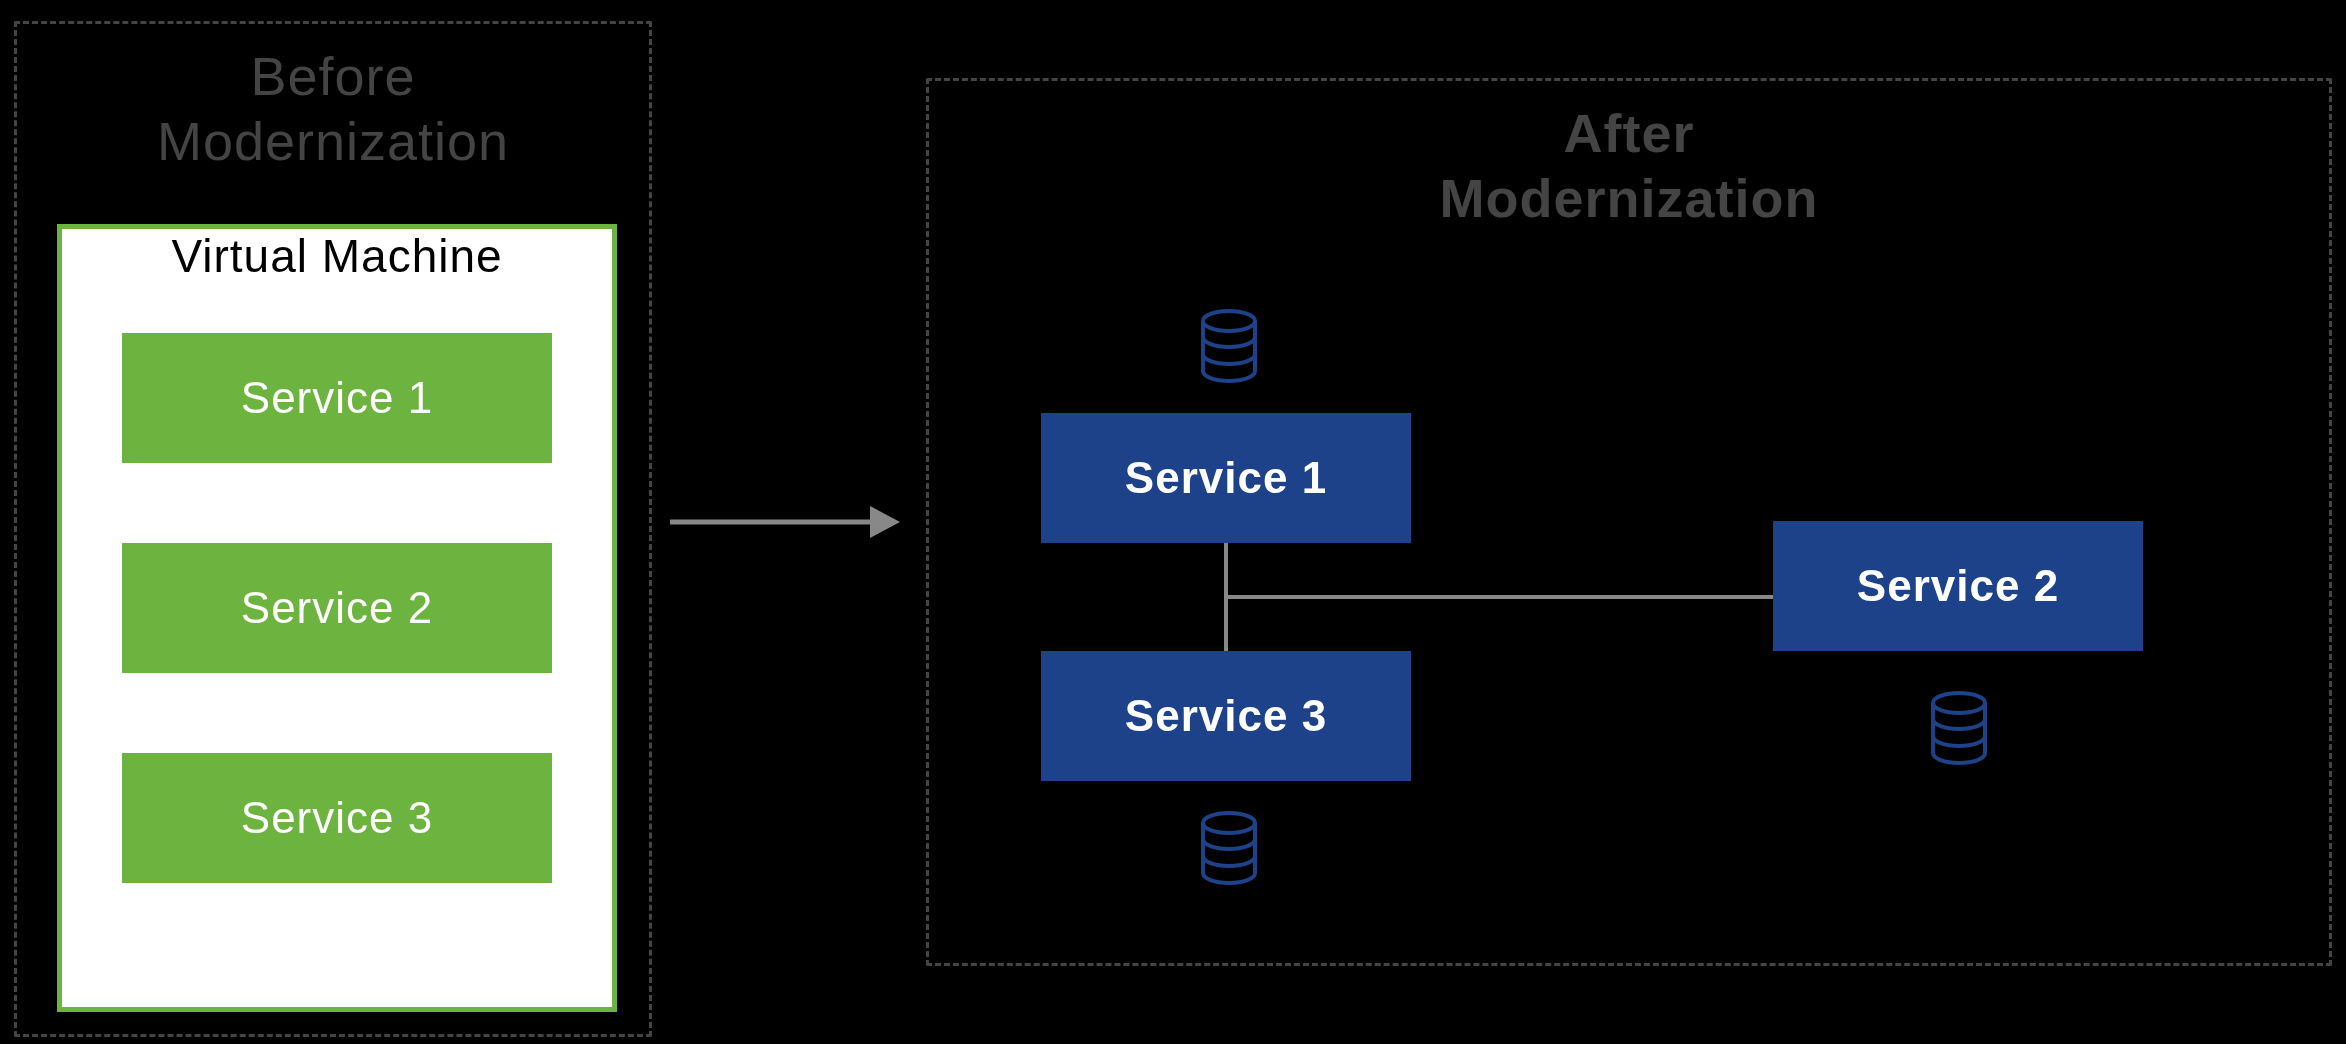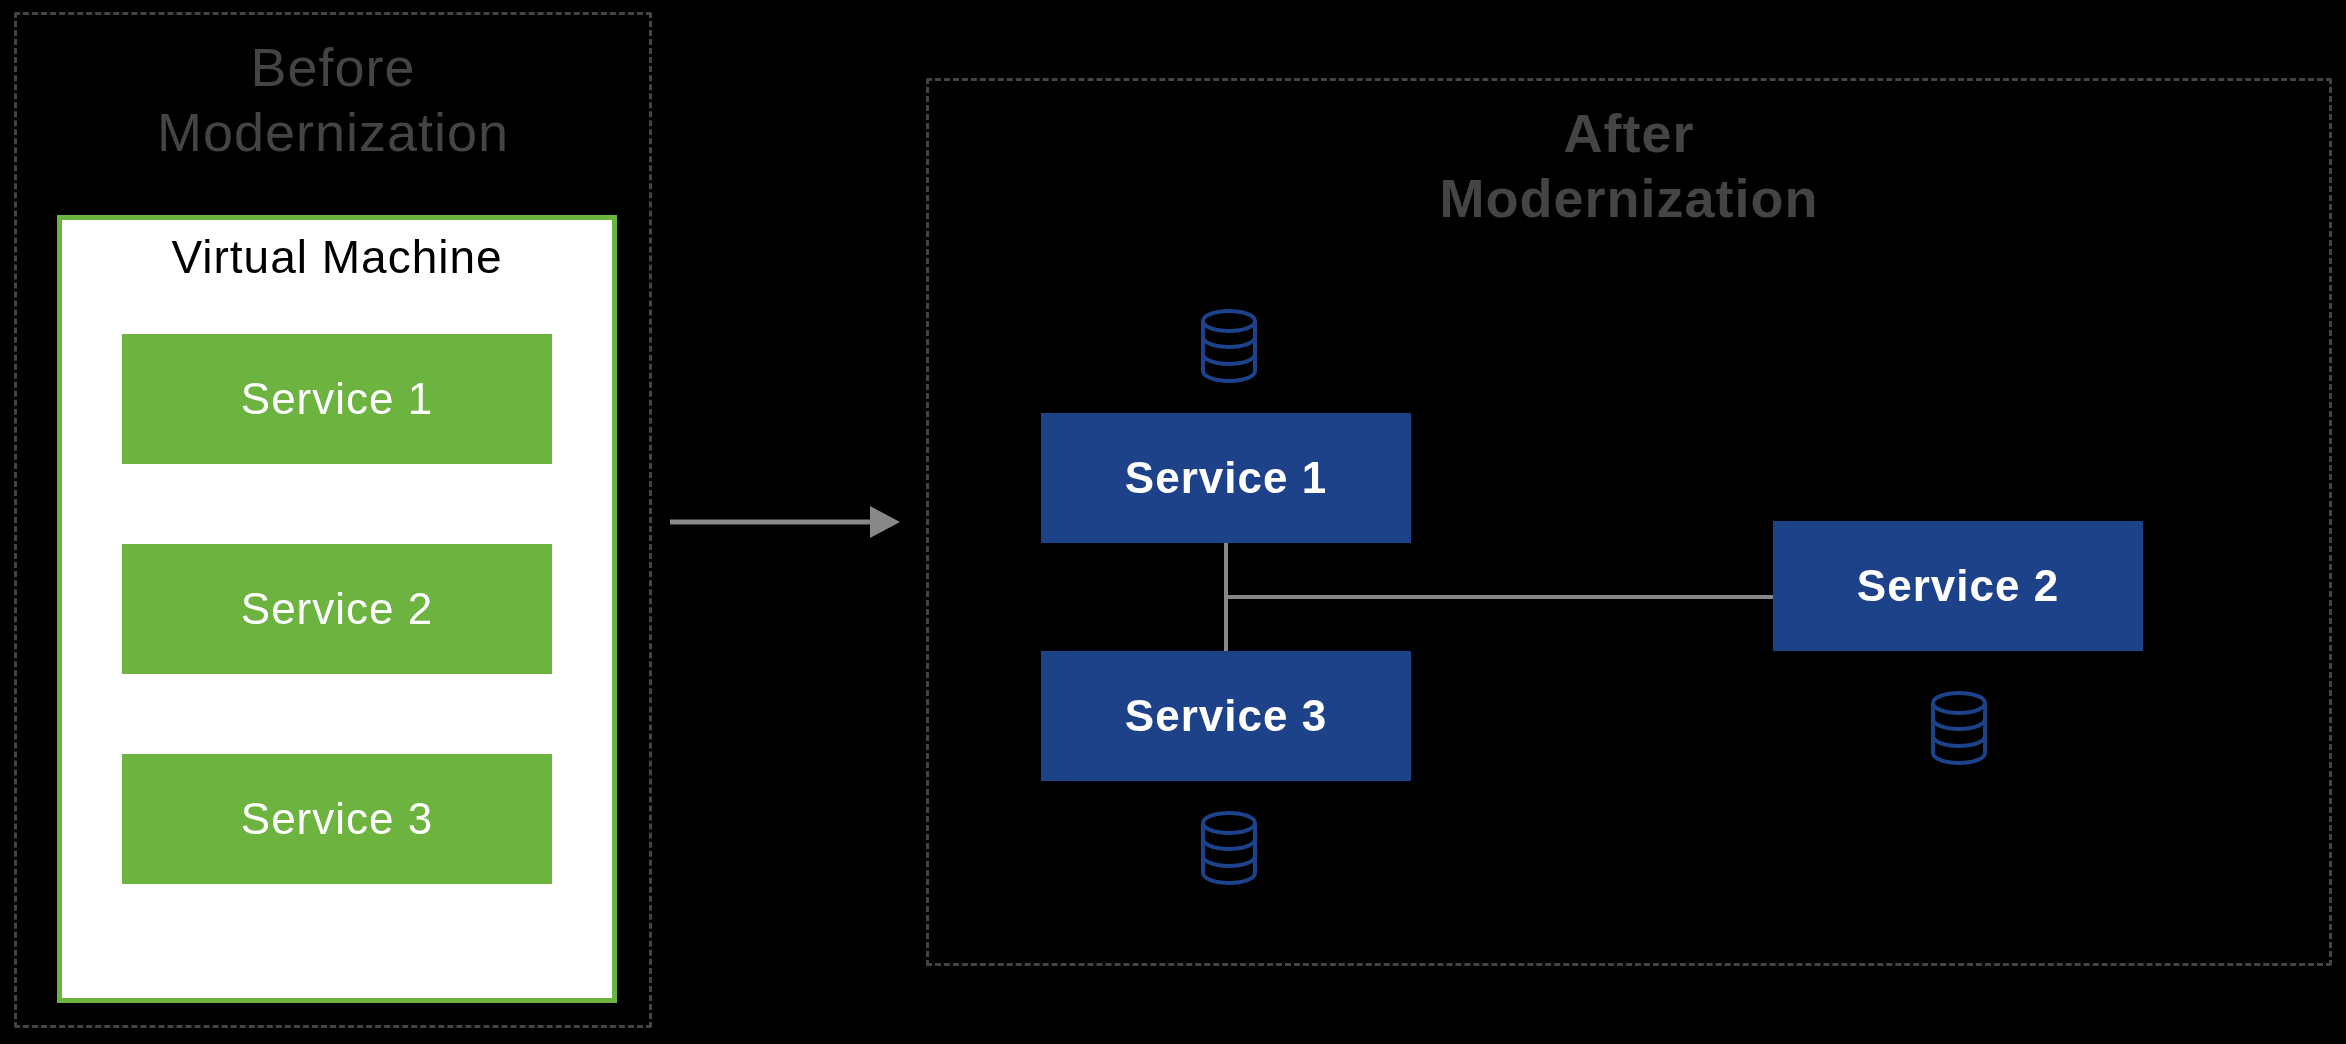--- a/index.html
+++ b/index.html
@@ -26,7 +26,7 @@
   }
   
   #before-panel {
-    left: 14px; top: 12px;
+    left: 14px; top: 21px;
     width: 638px; height: 1016px;
   }
   #vm-box {

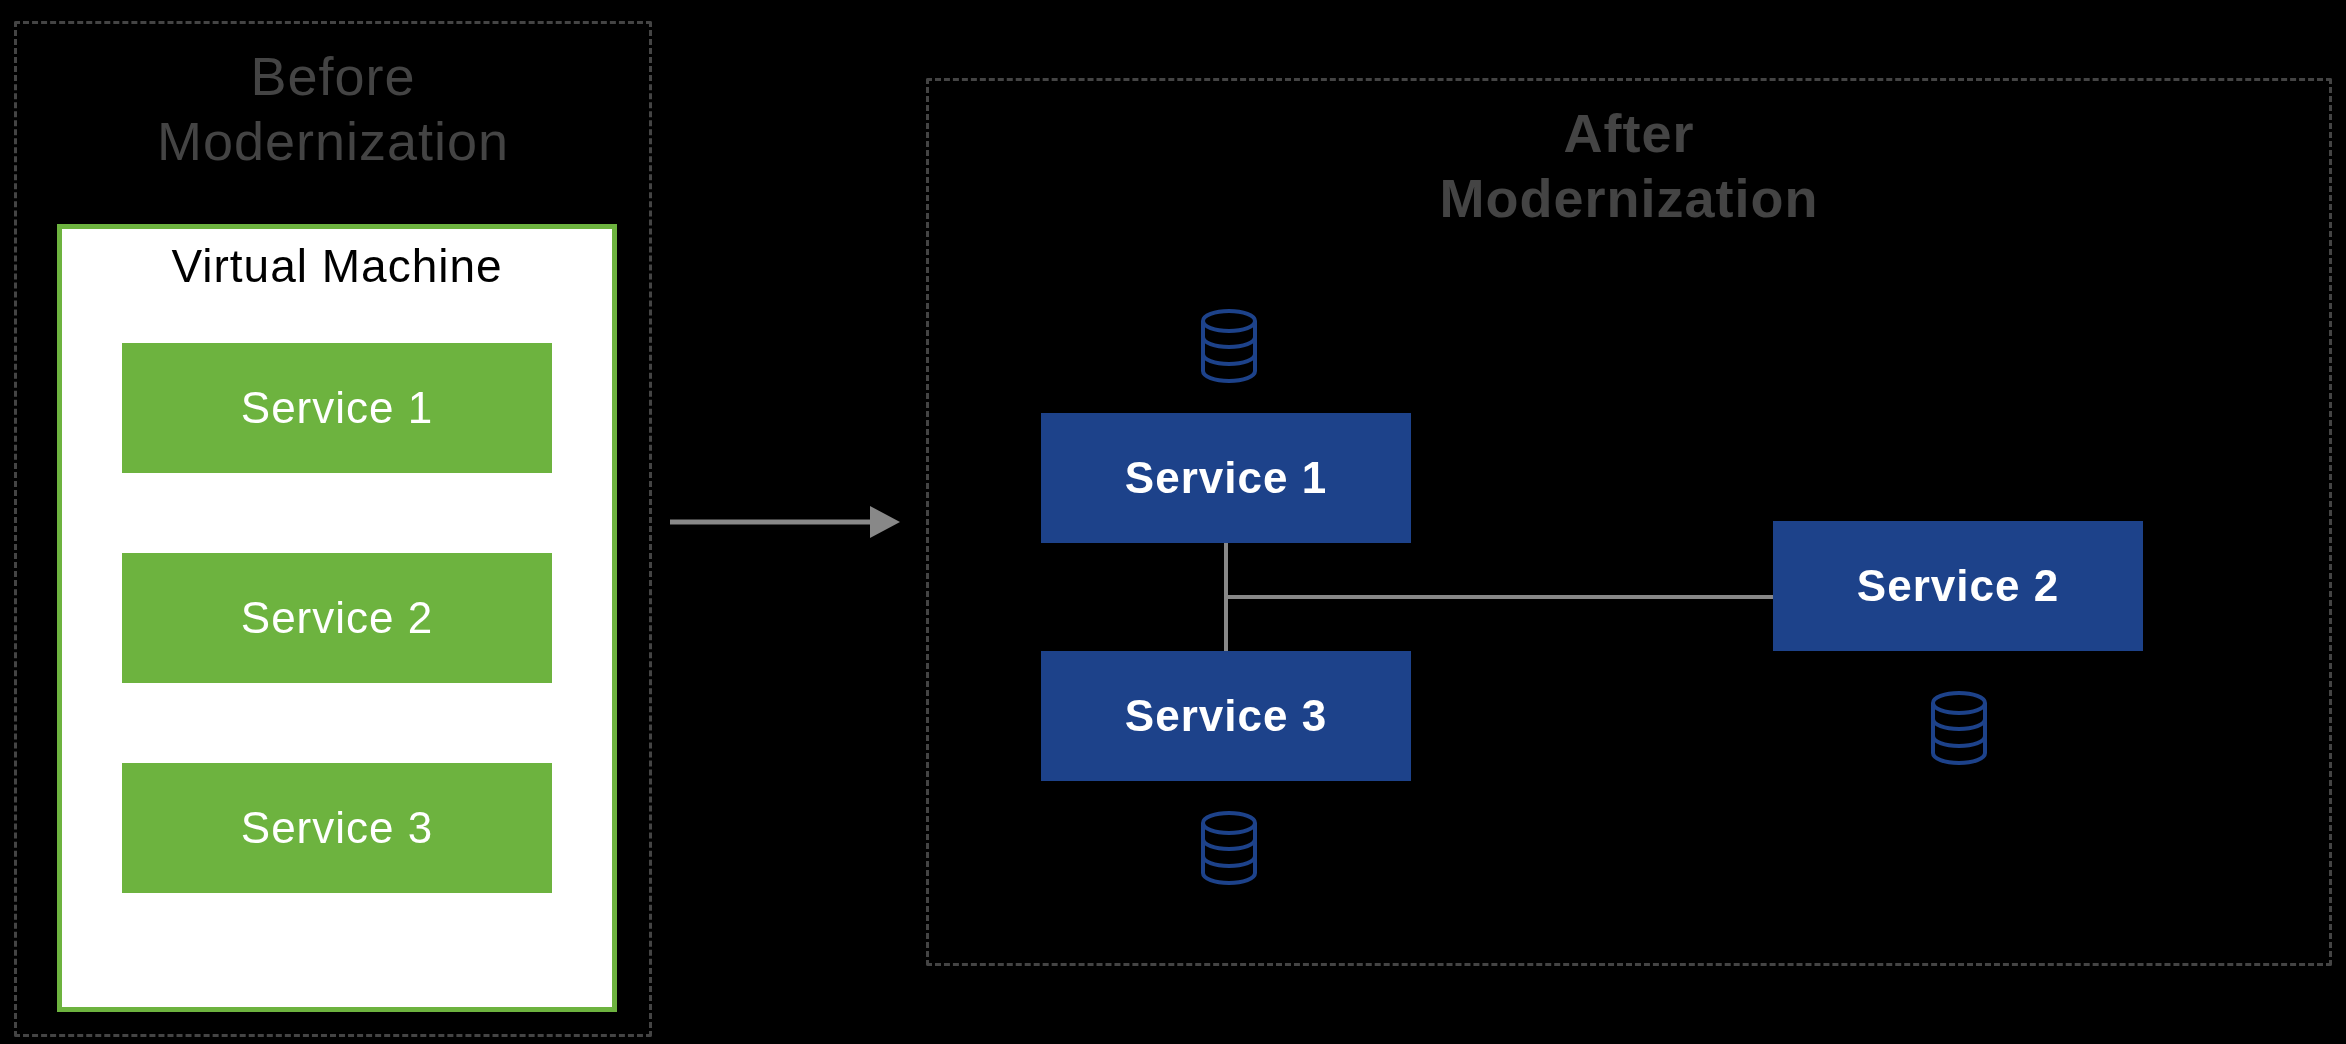--- a/index.html
+++ b/index.html
@@ -35,7 +35,6 @@
     width: 560px; height: 788px;
     background: #fff;
     border: 5px solid #6db33f;
-    padding-top: 10px;
   }
   #vm-title {
     color: #000;

